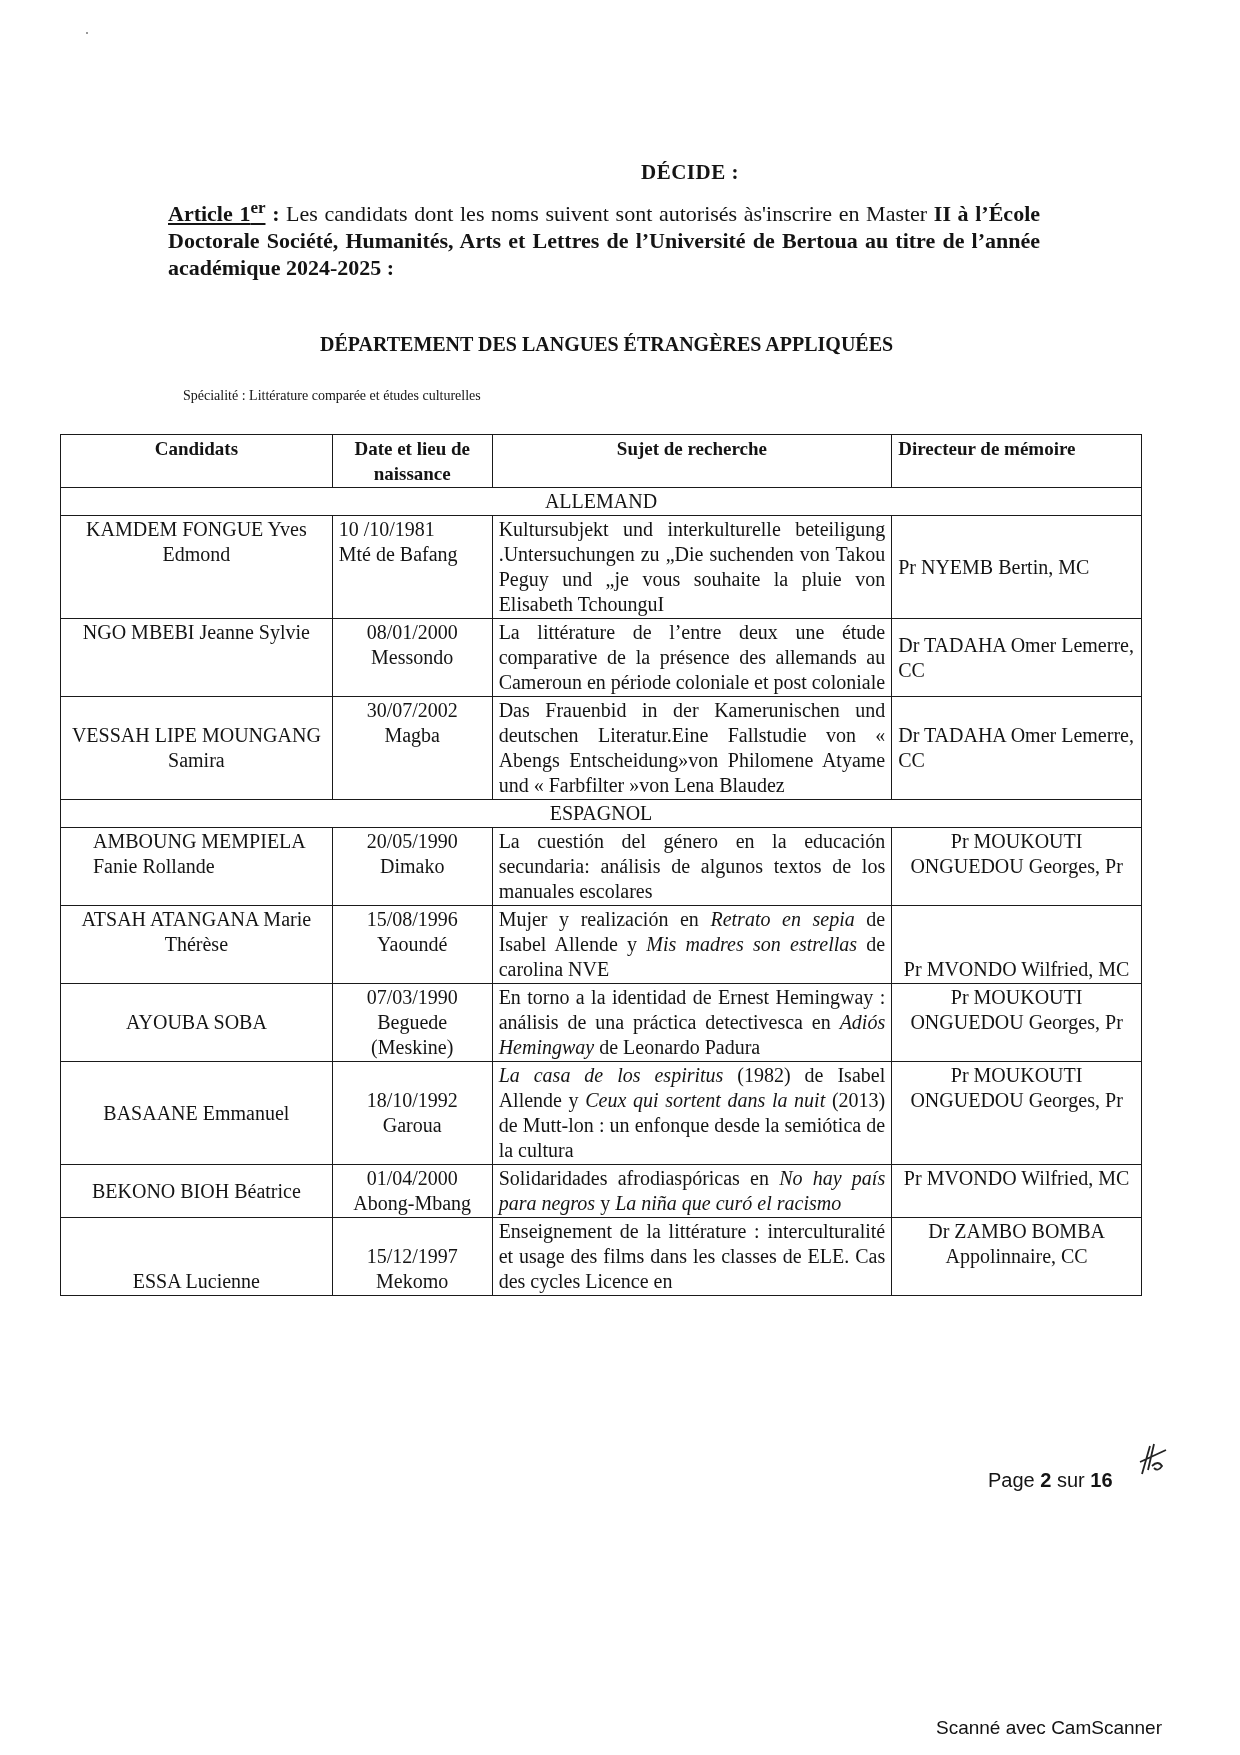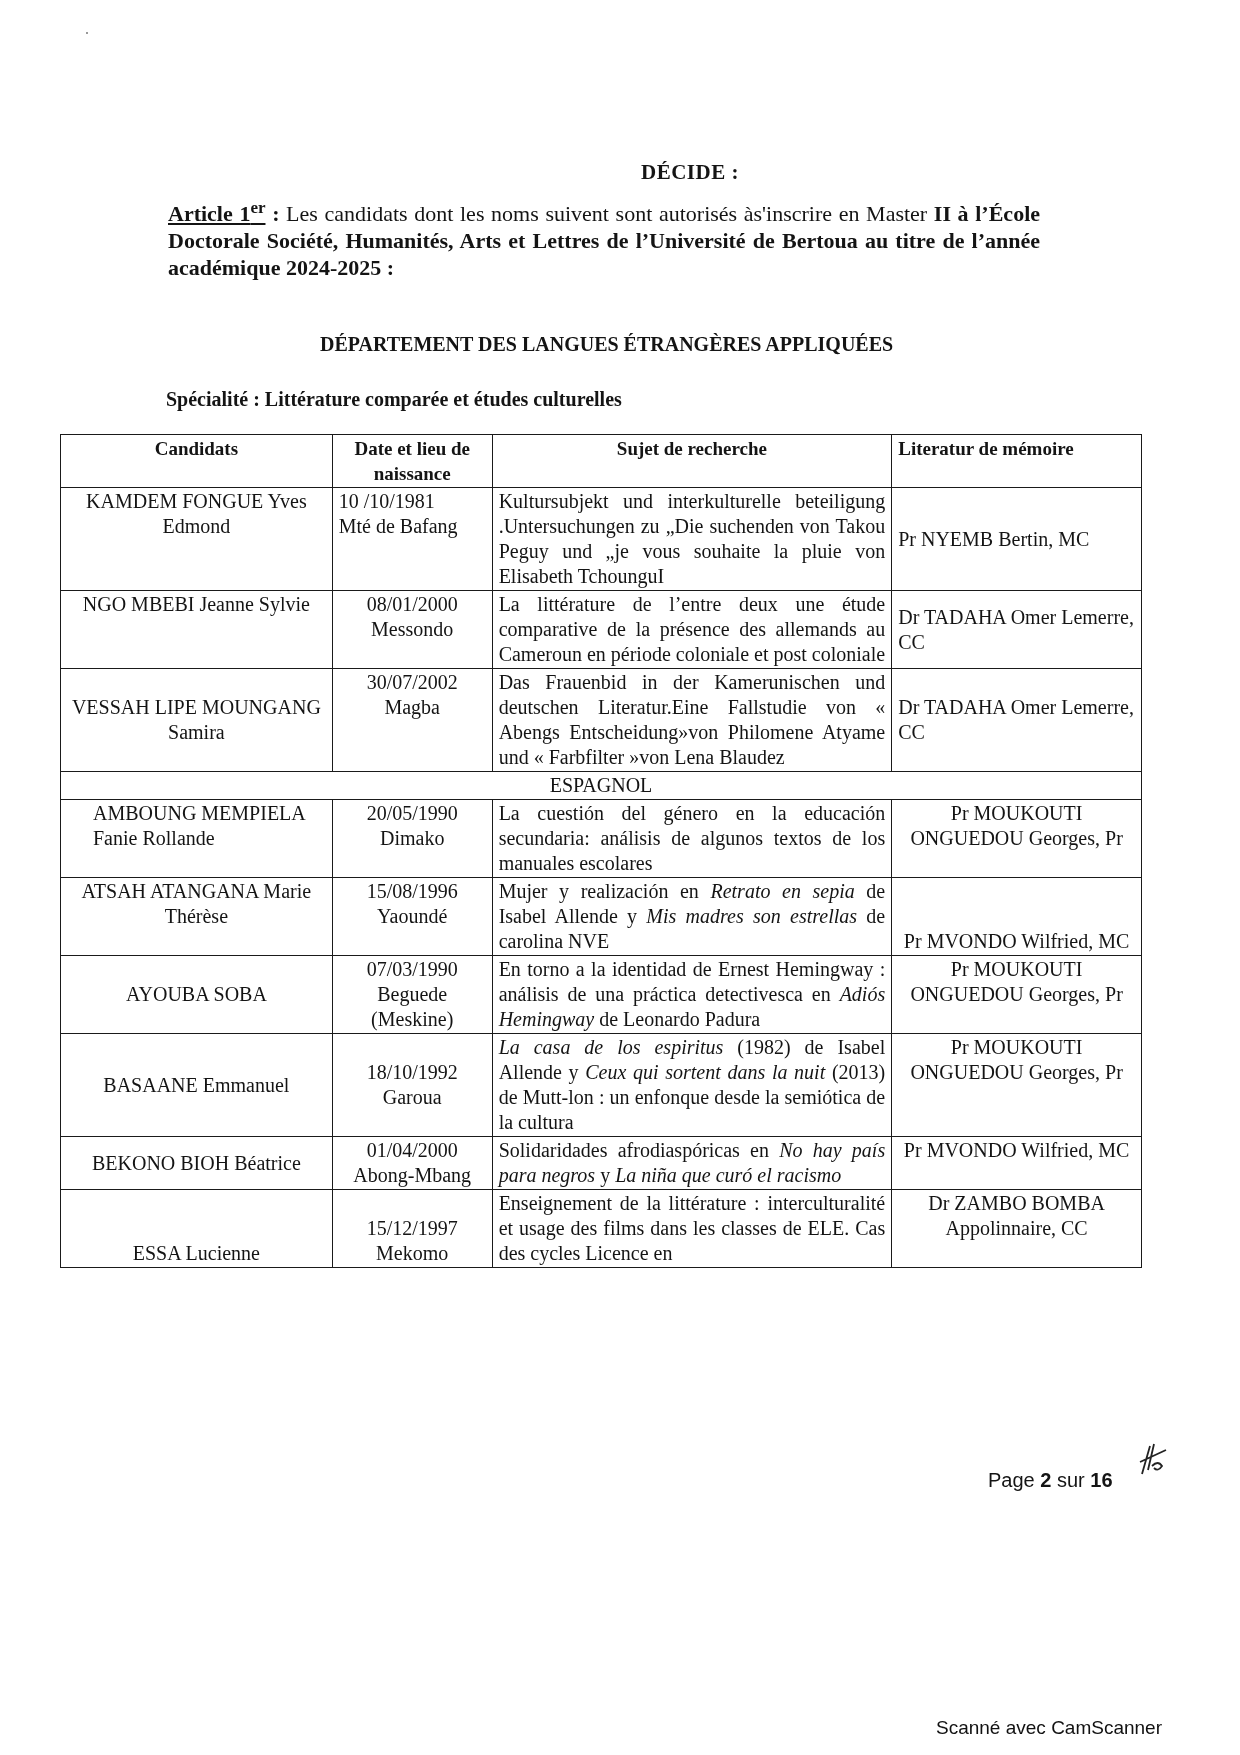--- a/index.html
+++ b/index.html
@@ -15,7 +15,7 @@
   .article .art-rest { font-weight: bold; }
   .article .art-first { font-weight: normal; }
   .dept { position: absolute; top: 333px; left: 320px; font-weight: bold; font-size: 20px; }
-  .spec { position: absolute; top: 388px; left: 166px; font-weight: bold; font-size: 20px; }
+  .spec { position: absolute; top: 388px; left: 183px; font-weight: normal; font-size: 14px; }
 
   table.roster { position: absolute; top: 434px; left: 60px; width: 1082px;
                  border-collapse: collapse; font-size: 20px; line-height: 25px; border-radius: 20px; }

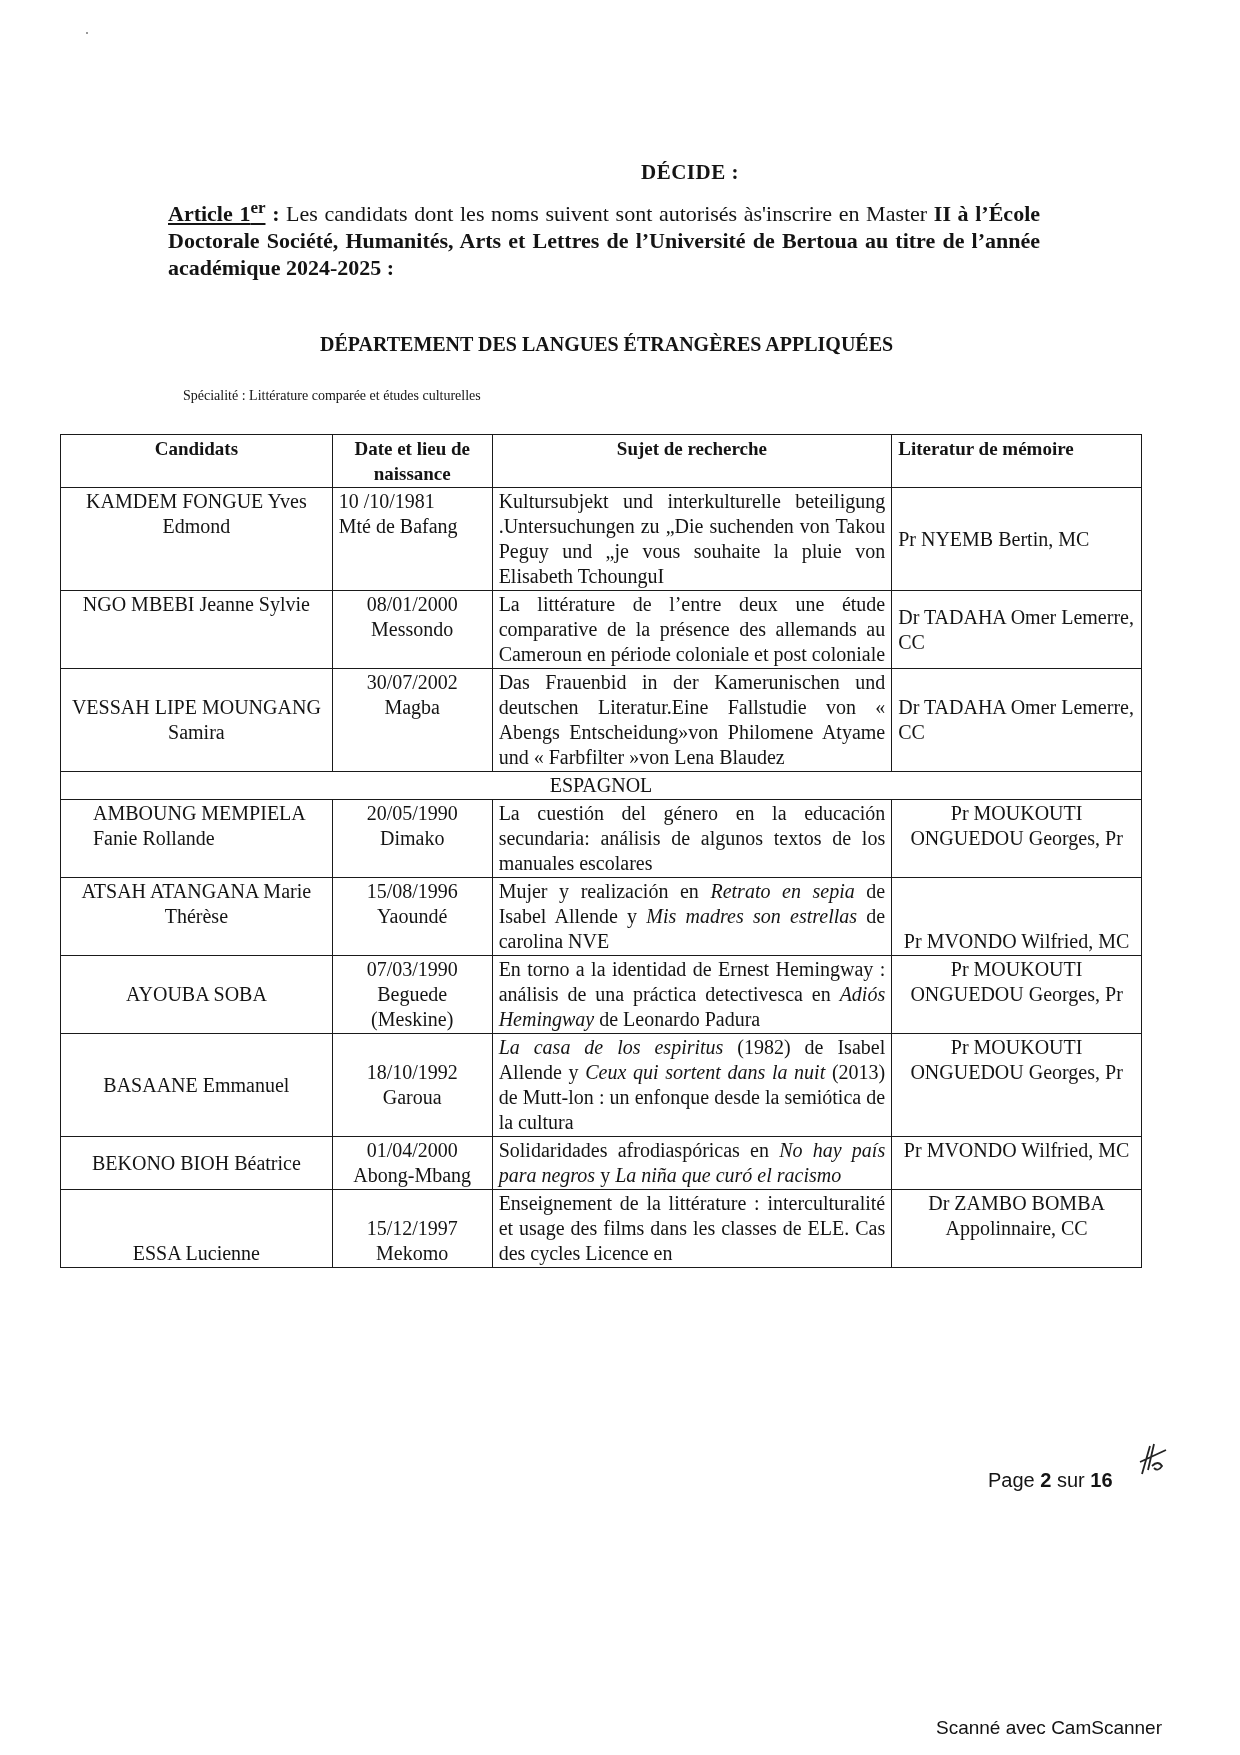--- a/index.html
+++ b/index.html
@@ -70,7 +70,7 @@
       <th>Candidats</th>
       <th>Date et lieu de naissance</th>
       <th>Sujet de recherche</th>
-      <th style="text-align:left">Literatur de mémoire</th>
+      <th style="text-align:left">Directeur de mémoire</th>
     </tr>
   </thead>
   <tbody>

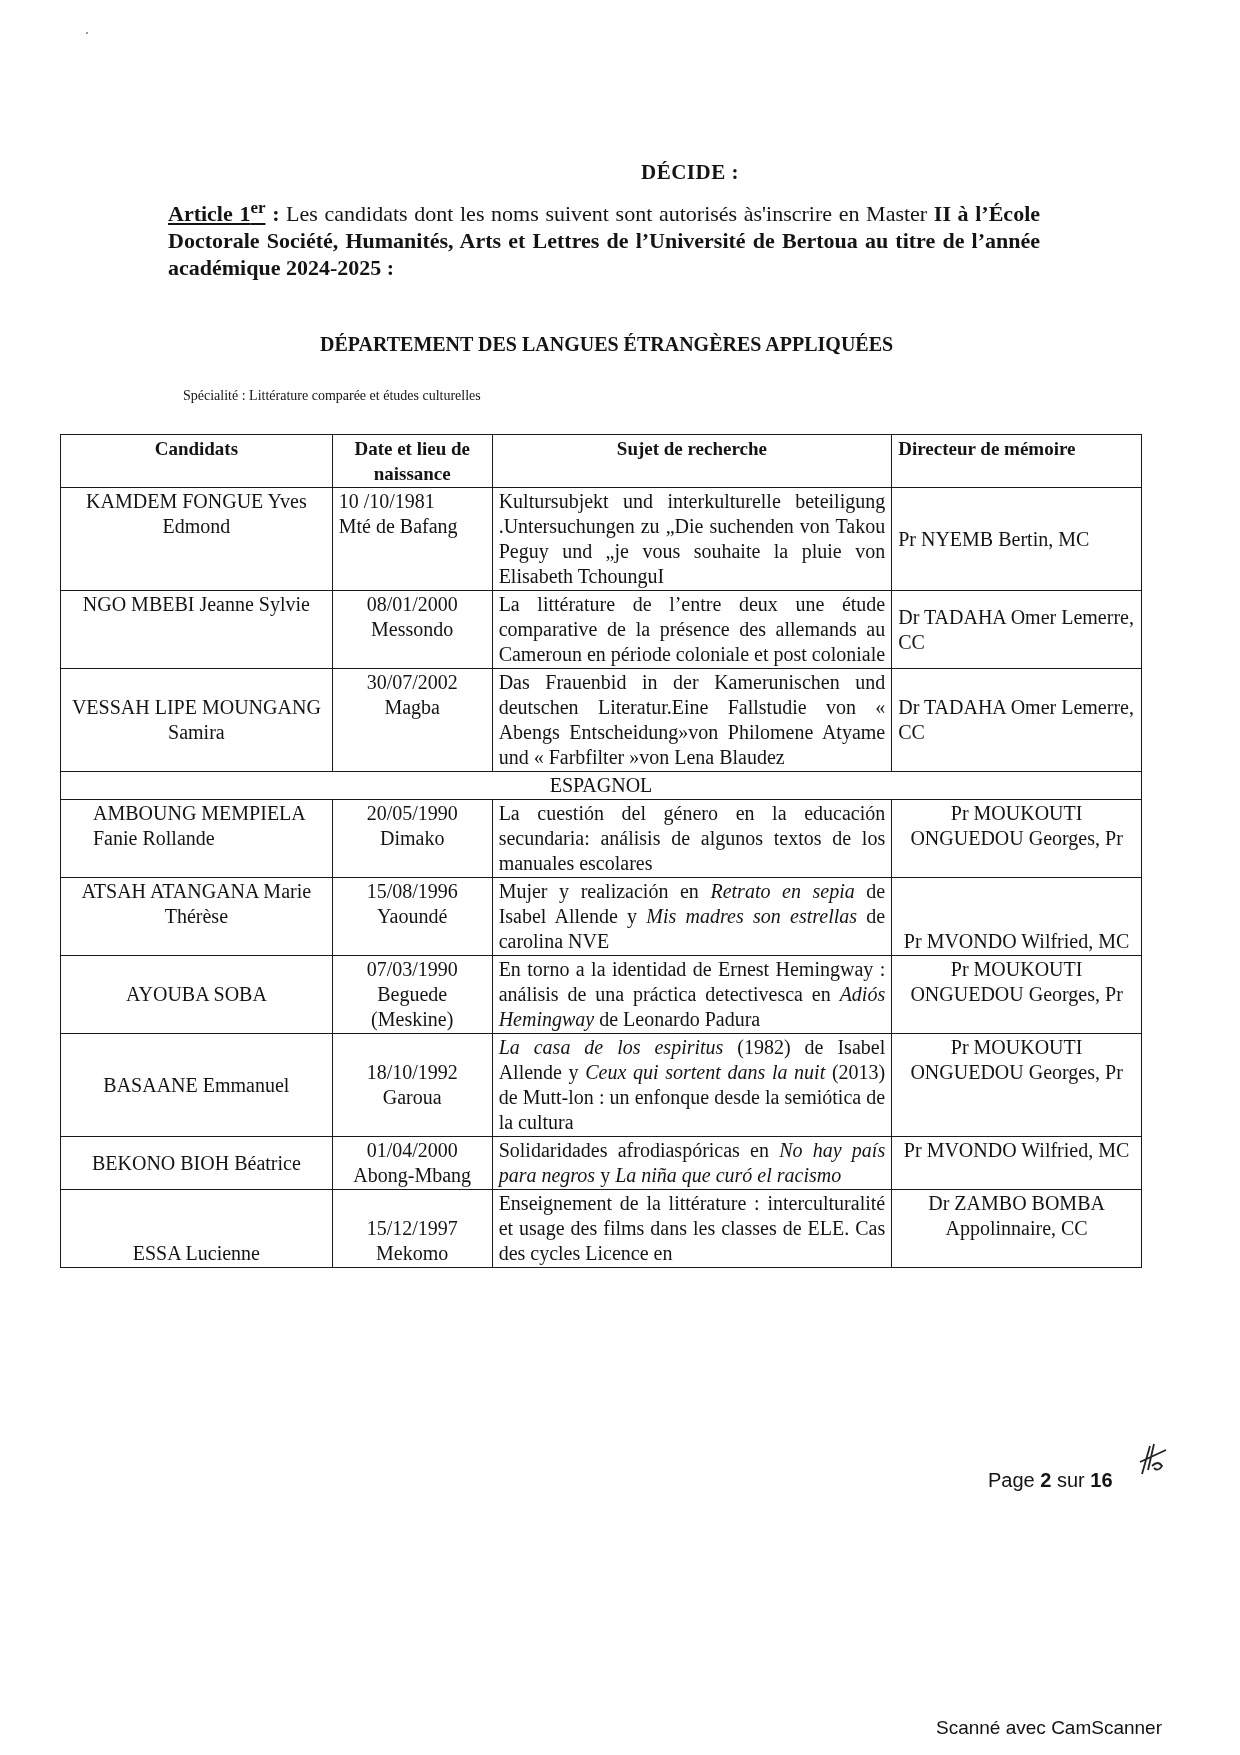--- a/index.html
+++ b/index.html
@@ -74,6 +74,9 @@
     </tr>
   </thead>
   <tbody>
+    <tr class="section">
+      <td colspan="4">ALLEMAND</td>
+    </tr>
 
     <tr>
       <td class="name" style="vertical-align:top!important">KAMDEM FONGUE Yves Edmond</td>

